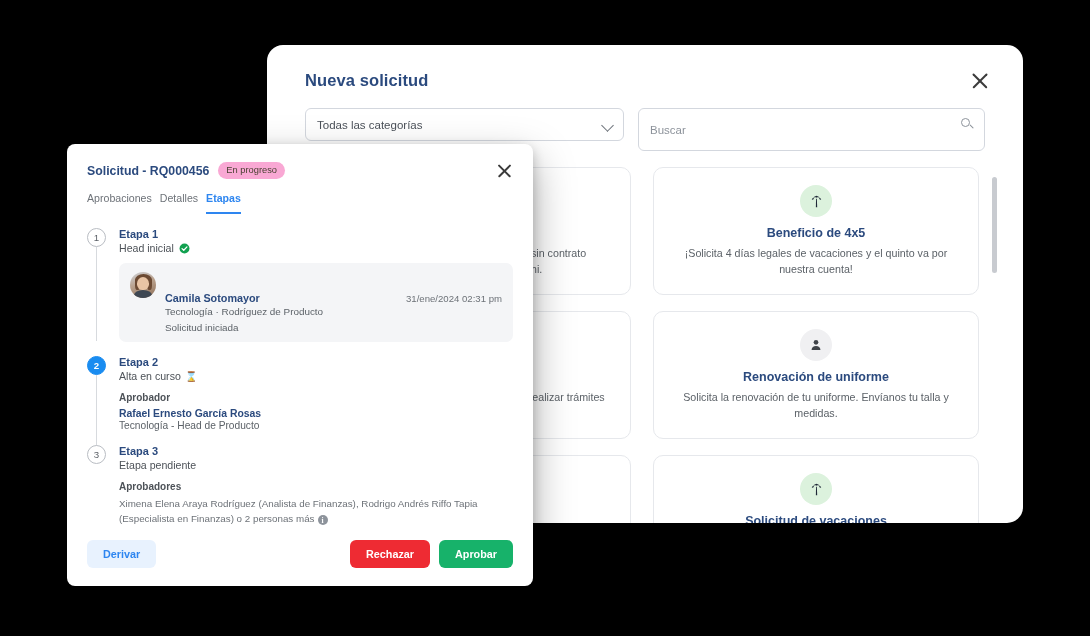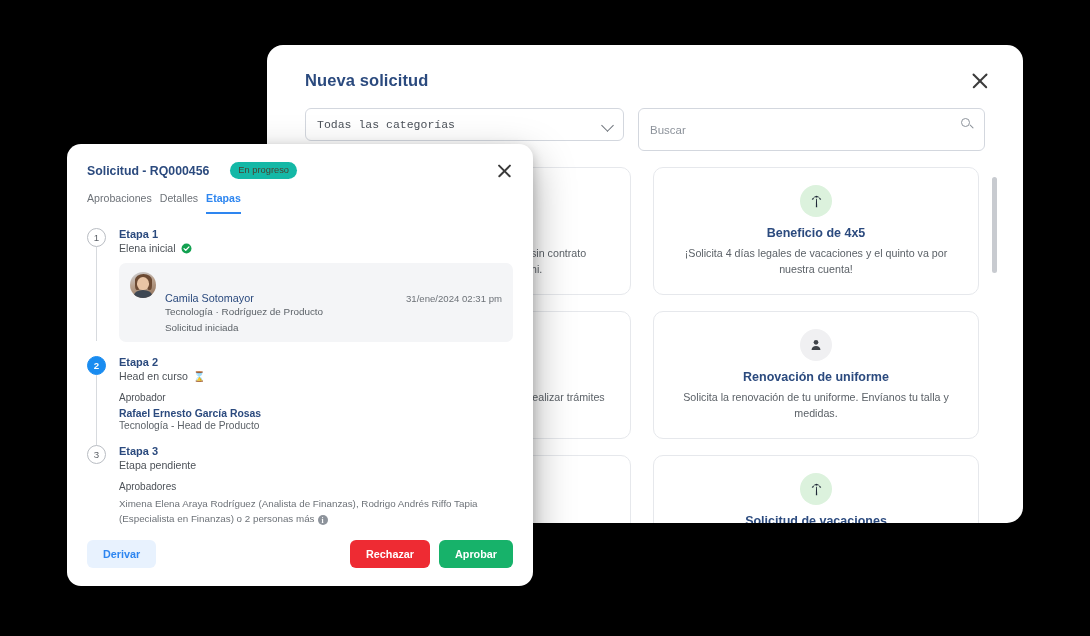--- a/index.html
+++ b/index.html
@@ -48,7 +48,7 @@
     position: relative; width: 320px; height: 33px;
     border: 1px solid #d3d7de; border-radius: 6px;
     display: flex; align-items: center; padding: 0 11px;
-    font-size: 11.5px; color: #4b5159; background: #fff; cursor: pointer; font-family: Liberation Mono, monospace;
+    font-size: 11.5px; color: #4b5159; background: #fff; cursor: pointer;
   }
   .select-chevron {
     position: absolute; right: 11px; top: 12px;

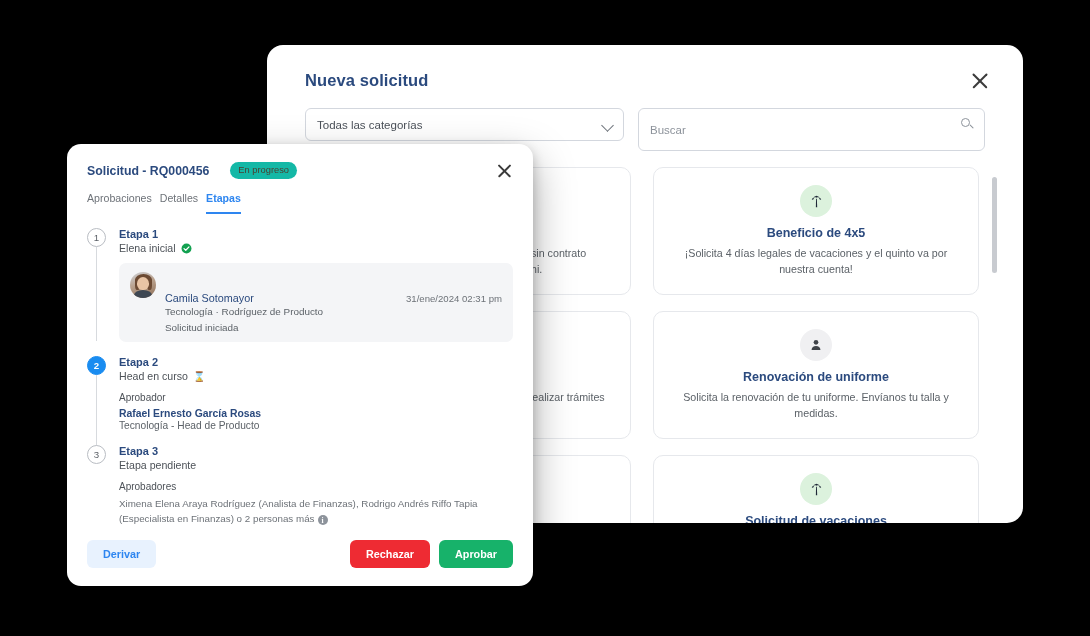--- a/index.html
+++ b/index.html
@@ -124,7 +124,7 @@
     left: 67px; top: 144px;
     width: 466px; height: 442px;
     background: #ffffff;
-    border-radius: 14px;
+    border-radius: 8px;
     box-shadow: 0 16px 40px rgba(0,0,0,0.34), 0 4px 12px rgba(0,0,0,0.20);
     overflow: hidden;
     display: flex; flex-direction: column;

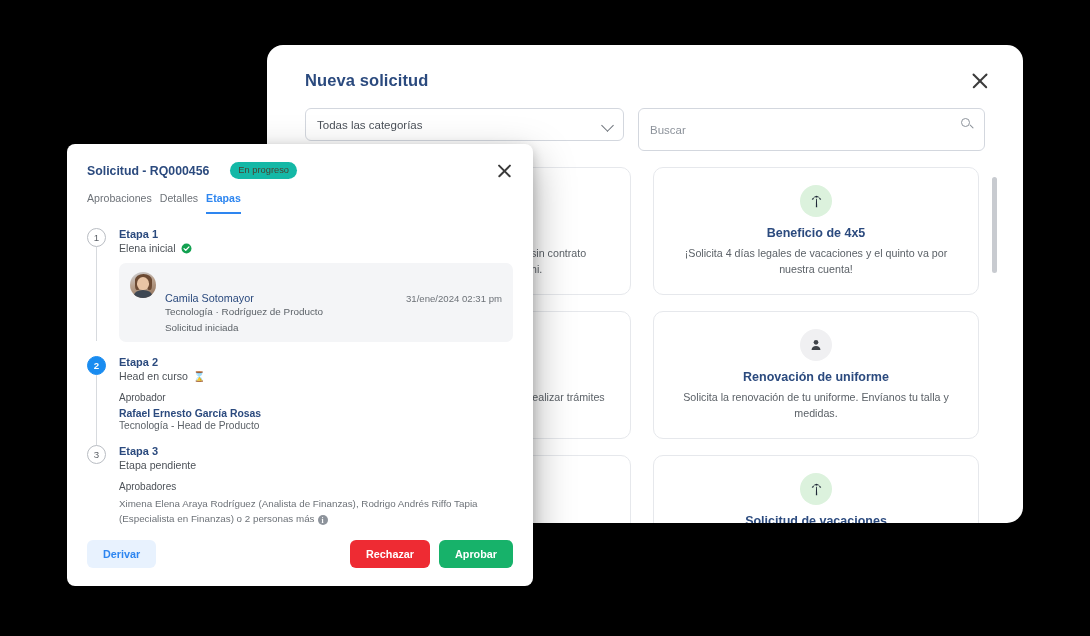--- a/index.html
+++ b/index.html
@@ -135,8 +135,8 @@
     font-size: 12.3px; font-weight: 700; color: #2b4a7e;
   }
   .fp-badge {
-    margin-left: 21px;
-    background: #14b8a6; color: #4a4132;
+    margin-left: 9px;
+    background: #f9a8d4; color: #4a4132;
     font-size: 9.3px; border-radius: 10px; padding: 3px 8px 3.5px;
   }
   .fp-close {

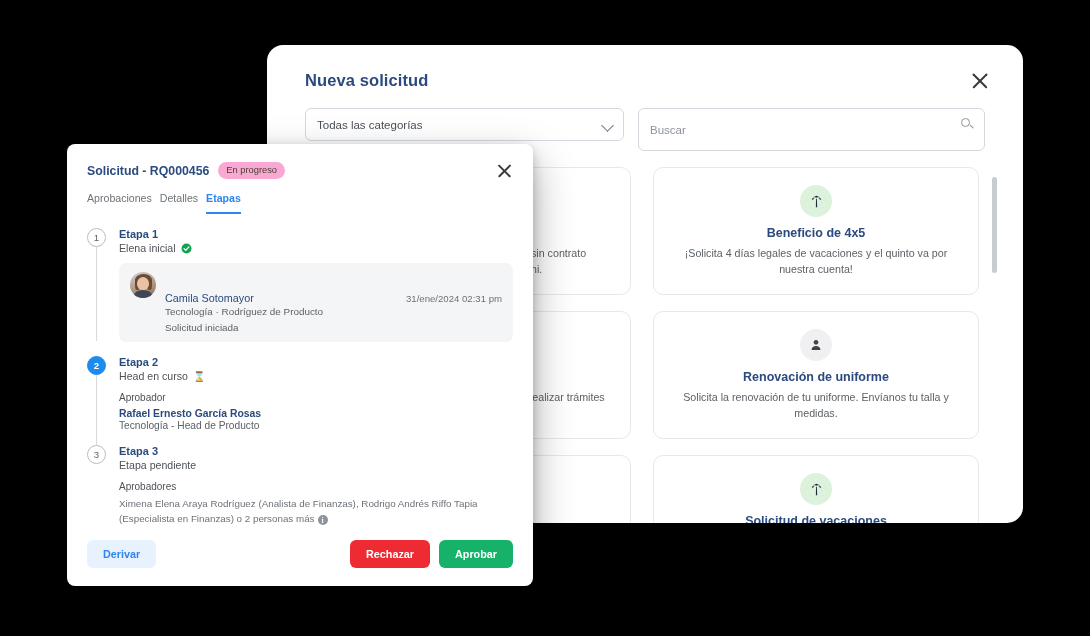--- a/index.html
+++ b/index.html
@@ -369,7 +369,7 @@
         <div class="stage-content">
           <div class="stage-name">Etapa 1</div>
           <div class="stage-state">
-            <span>Elena inicial</span>
+            <span>Head inicial</span>
             <svg class="check-ico" viewBox="0 0 16 16">
               <circle cx="8" cy="8" r="7.2" fill="#12a150"></circle>
               <path d="M4.4 8.2 L6.9 10.6 L11.6 5.6" fill="none" stroke="#fff" stroke-width="1.8" stroke-linecap="round" stroke-linejoin="round"></path>

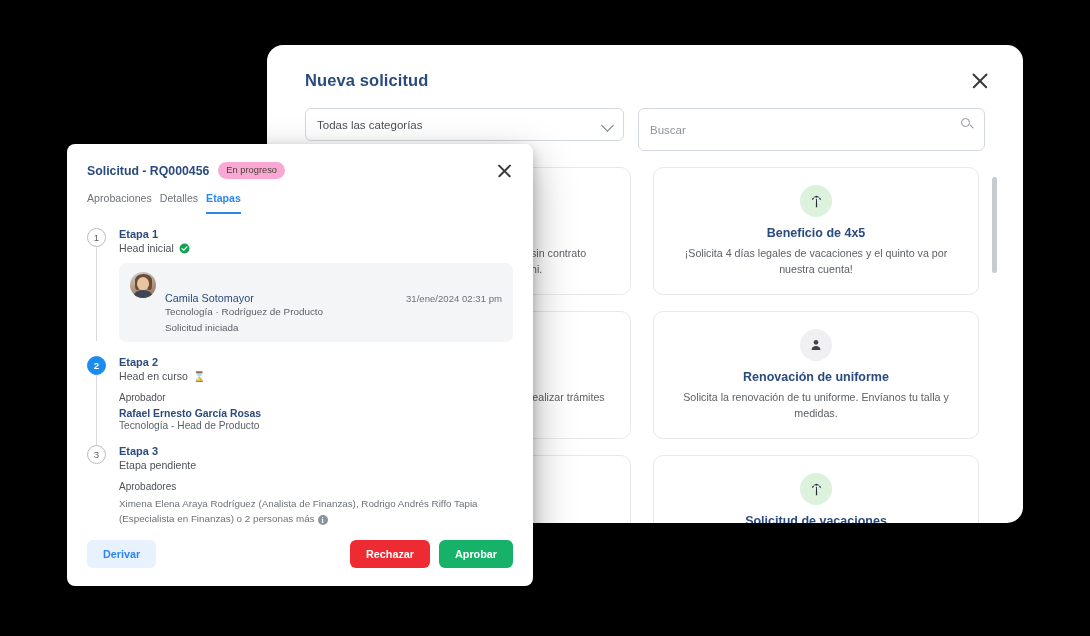--- a/index.html
+++ b/index.html
@@ -209,7 +209,7 @@
   }
   .pc-main { flex: 1; min-width: 0; }
   .pc-top { display: flex; align-items: baseline; }
-  .pc-name { font-size: 10.8px; font-weight: 400; color: #2b4a7e; }
+  .pc-name { font-size: 10.8px; font-weight: 700; color: #2b4a7e; }
   .pc-date { margin-left: auto; font-size: 9.6px; color: #6d7278; white-space: nowrap; margin-top: 21px; }
   .pc-role { font-size: 9.9px; color: #5c6268; margin-top: 2px; }
   .pc-note { font-size: 9.9px; color: #5c6268; margin-top: 5px; }

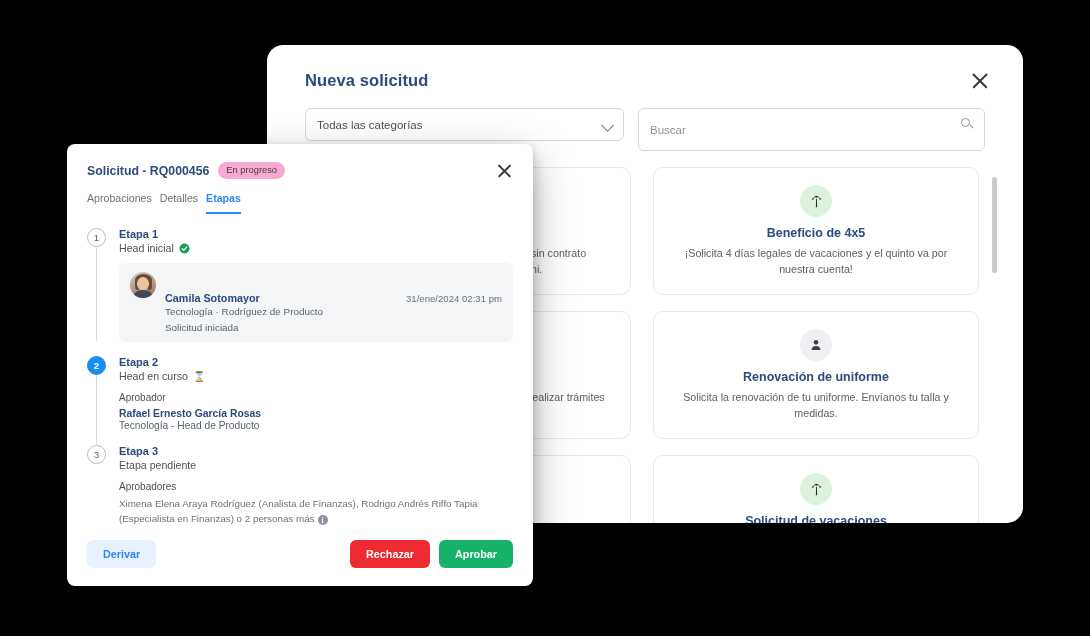--- a/index.html
+++ b/index.html
@@ -404,7 +404,7 @@
         <div class="stage-content">
           <div class="stage-name">Etapa 2</div>
           <div class="stage-state">
-            <span>Head en curso</span>
+            <span>Alta en curso</span>
             <span class="hour-ico">⌛</span>
           </div>
           <div class="appr-label">Aprobador</div>

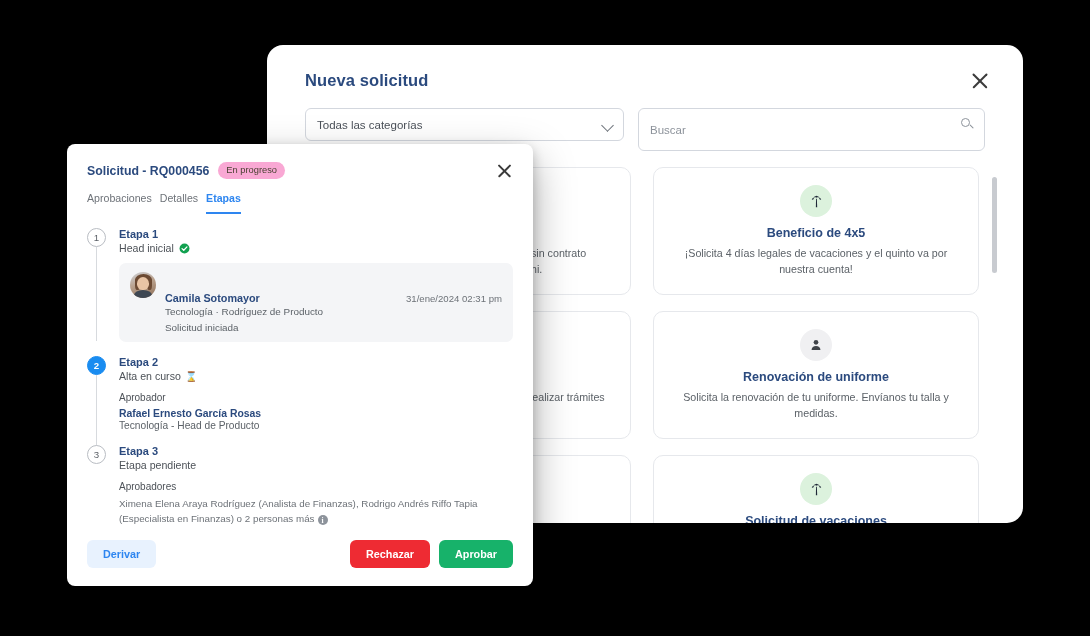--- a/index.html
+++ b/index.html
@@ -214,7 +214,7 @@
   .pc-role { font-size: 9.9px; color: #5c6268; margin-top: 2px; }
   .pc-note { font-size: 9.9px; color: #5c6268; margin-top: 5px; }
 
-  .appr-label { font-size: 10px; font-weight: 400; color: #4d5258; margin-top: 10px; }
+  .appr-label { font-size: 10px; font-weight: 700; color: #4d5258; margin-top: 10px; }
   .appr-name { font-size: 10.4px; font-weight: 700; color: #2b4a7e; margin-top: 5px; }
   .appr-role { font-size: 10.2px; color: #5c6268; margin-top: 1px; }
   .appr-list { font-size: 9.8px; color: #6d7278; margin-top: 5px; line-height: 1.5; }

